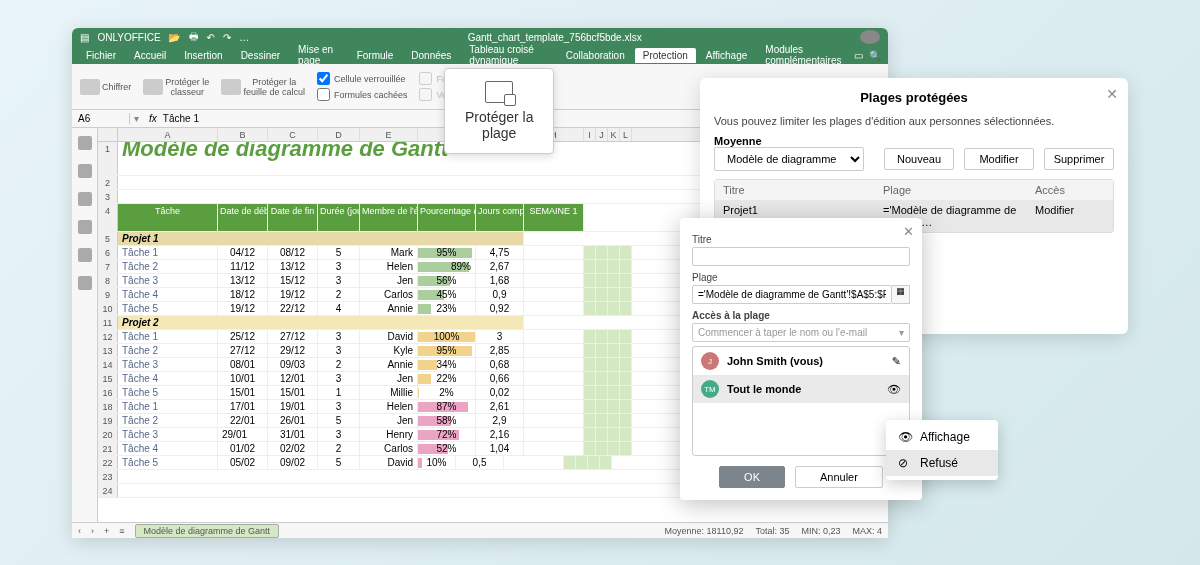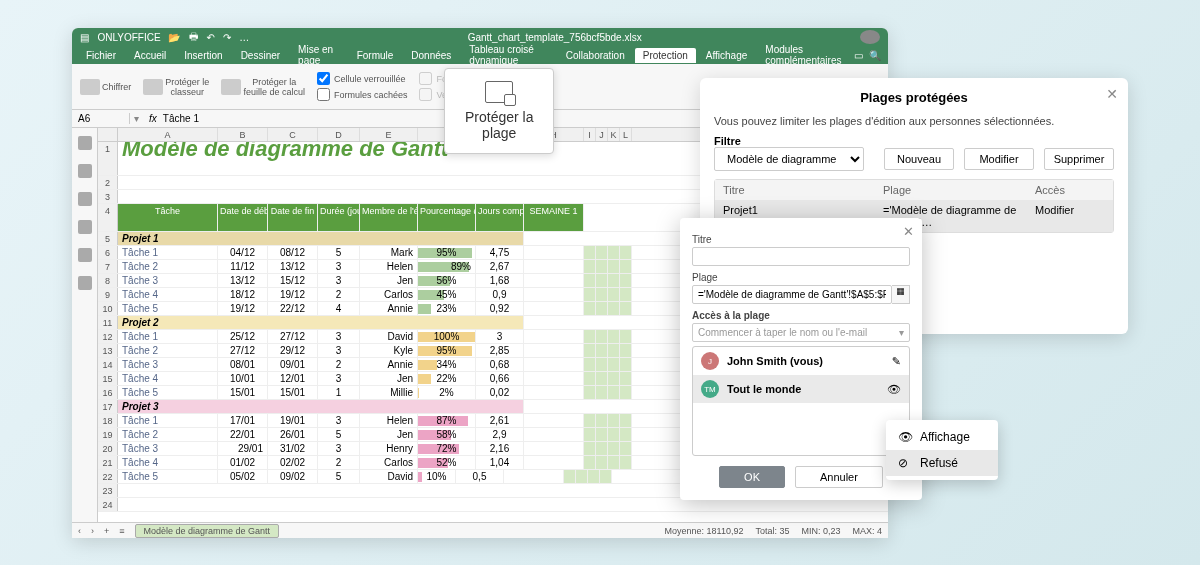--- a/index.html
+++ b/index.html
@@ -481,7 +481,7 @@
   <span class="panel-close">✕</span>
   <div class="panel-title">Plages protégées</div>
   <div class="panel-desc">Vous pouvez limiter les plages d'édition aux personnes sélectionnées.</div>
-  <div style="font-weight:bold;font-size:11px">Filtre</div>
+  <div style="font-weight:bold;font-size:11px">Moyenne</div>
   <div class="panel-row">
     <select style="width:150px"><option>Modèle de diagramme de Gantt</option></select>
     <div style="flex:1"></div>

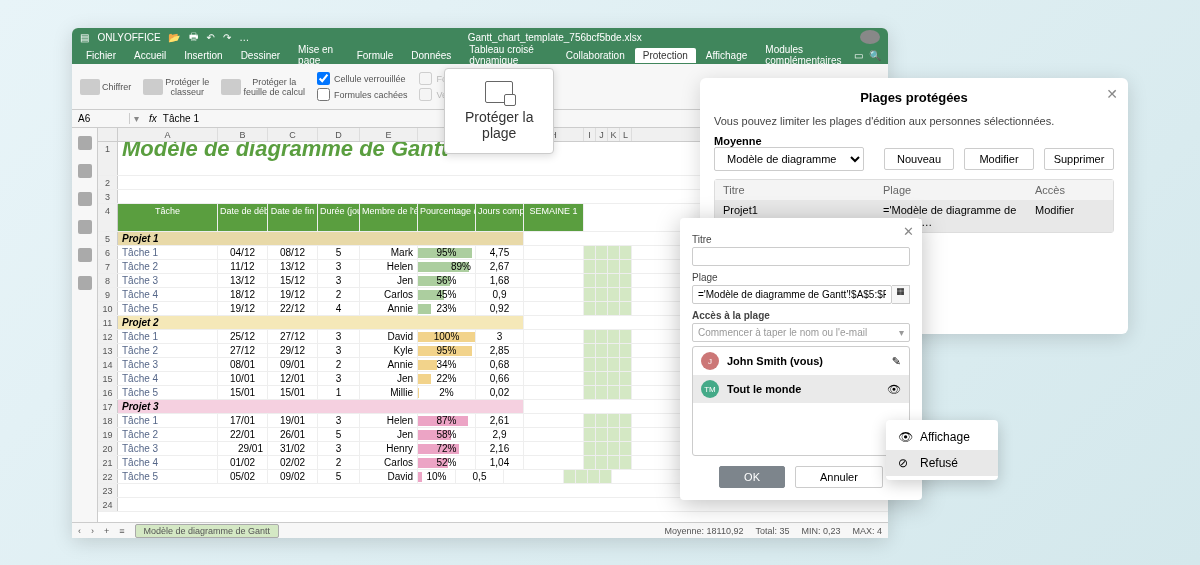--- a/index.html
+++ b/index.html
@@ -326,7 +326,7 @@
             <div class="row-h">14</div>
             <div class="cell task-cell" style="width:100px;text-align:left">Tâche 3</div>
             <div class="cell " style="width:50px;text-align:center">08/01</div>
-            <div class="cell " style="width:50px;text-align:center">09/01</div>
+            <div class="cell " style="width:50px;text-align:center">09/03</div>
             <div class="cell " style="width:42px;text-align:center">2</div>
             <div class="cell " style="width:58px;text-align:right">Annie</div>
             <div class="cell" style="width:58px;text-align:center;position:relative"><span class="pct-bar" style="position:absolute;left:0;top:2px;width:34%;background:#e6a817;opacity:0.5"></span><span style="position:relative">34%</span></div>

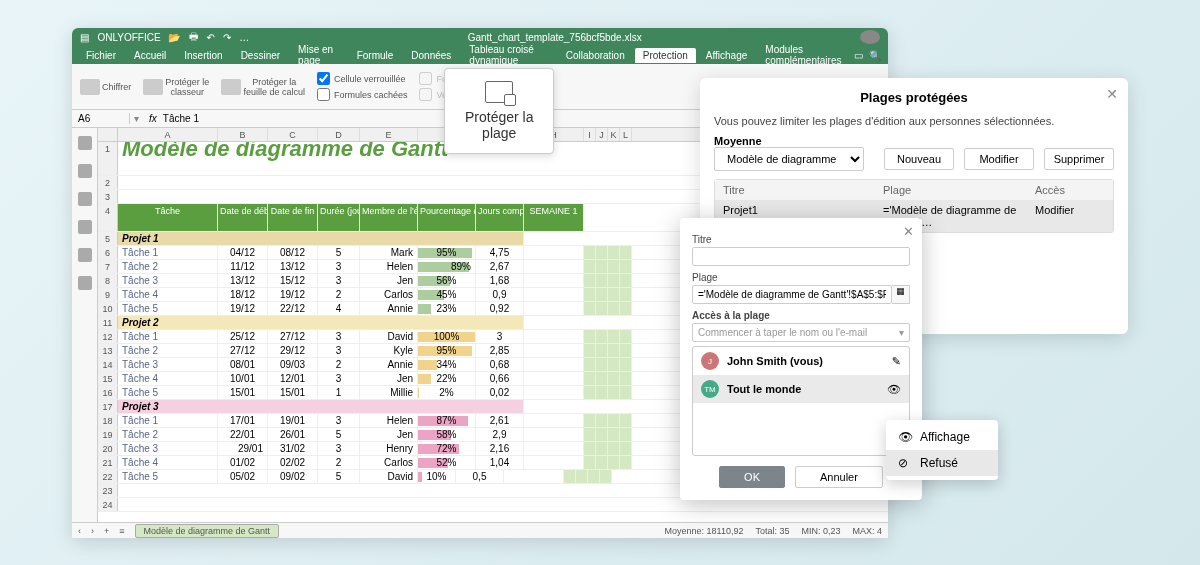--- a/index.html
+++ b/index.html
@@ -367,10 +367,6 @@
             <div class="cell gantt-cell" style="width:12px"></div>
             <div class="cell gantt-cell" style="width:12px"></div>
           </div>
-          <div class="row project-row">
-            <div class="row-h">17</div>
-            <div class="cell p3" style="width:406px">Projet 3</div>
-          </div>
           <div class="row">
             <div class="row-h">18</div>
             <div class="cell task-cell" style="width:100px;text-align:left">Tâche 1</div>

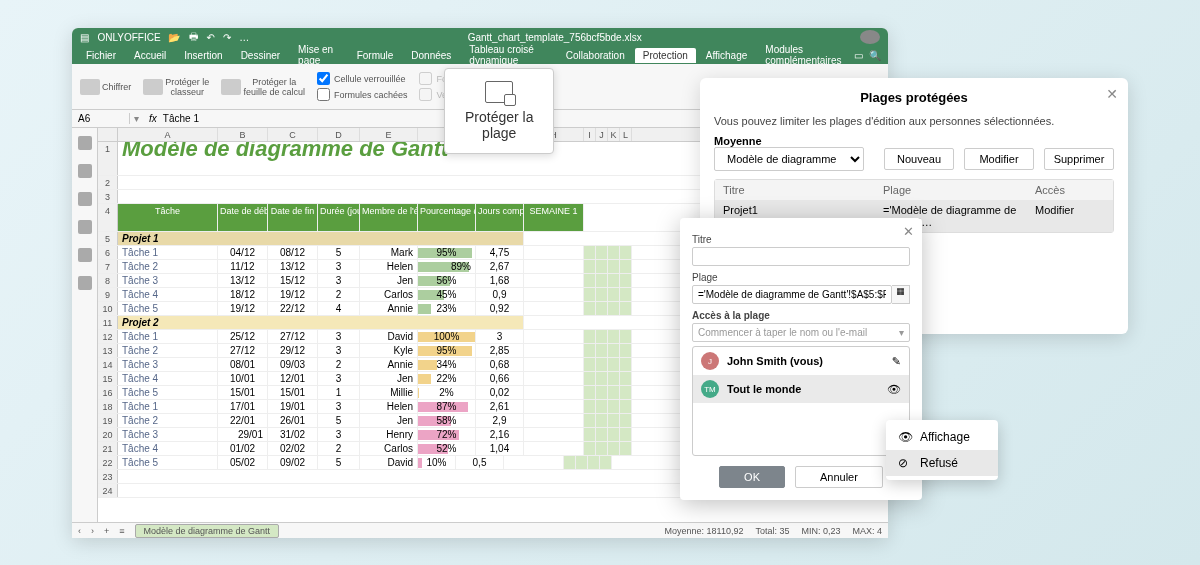--- a/index.html
+++ b/index.html
@@ -400,7 +400,7 @@
           <div class="row">
             <div class="row-h">20</div>
             <div class="cell task-cell" style="width:100px;text-align:left">Tâche 3</div>
-            <div class="cell " style="width:50px;text-align:right">29/01</div>
+            <div class="cell " style="width:50px;text-align:left">29/01</div>
             <div class="cell " style="width:50px;text-align:center">31/02</div>
             <div class="cell " style="width:42px;text-align:center">3</div>
             <div class="cell " style="width:58px;text-align:right">Henry</div>

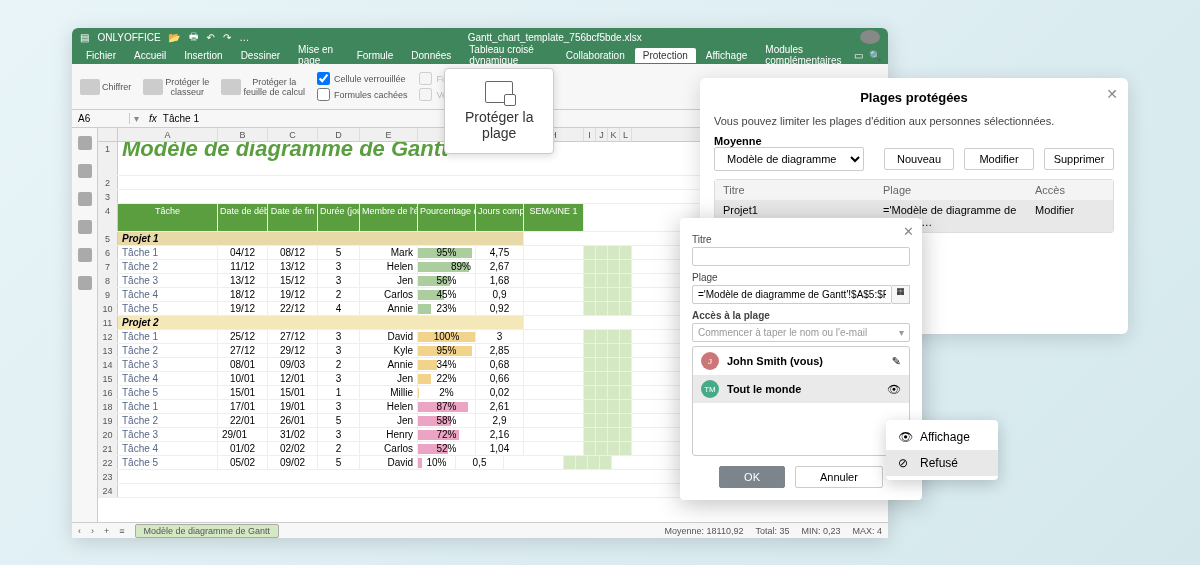--- a/index.html
+++ b/index.html
@@ -401,7 +401,7 @@
             <div class="row-h">20</div>
             <div class="cell task-cell" style="width:100px;text-align:left">Tâche 3</div>
             <div class="cell " style="width:50px;text-align:left">29/01</div>
-            <div class="cell " style="width:50px;text-align:center">31/02</div>
+            <div class="cell " style="width:50px;text-align:center">31/01</div>
             <div class="cell " style="width:42px;text-align:center">3</div>
             <div class="cell " style="width:58px;text-align:right">Henry</div>
             <div class="cell" style="width:58px;text-align:center;position:relative"><span class="pct-bar" style="position:absolute;left:0;top:2px;width:72%;background:#d94a8c;opacity:0.5"></span><span style="position:relative">72%</span></div>

